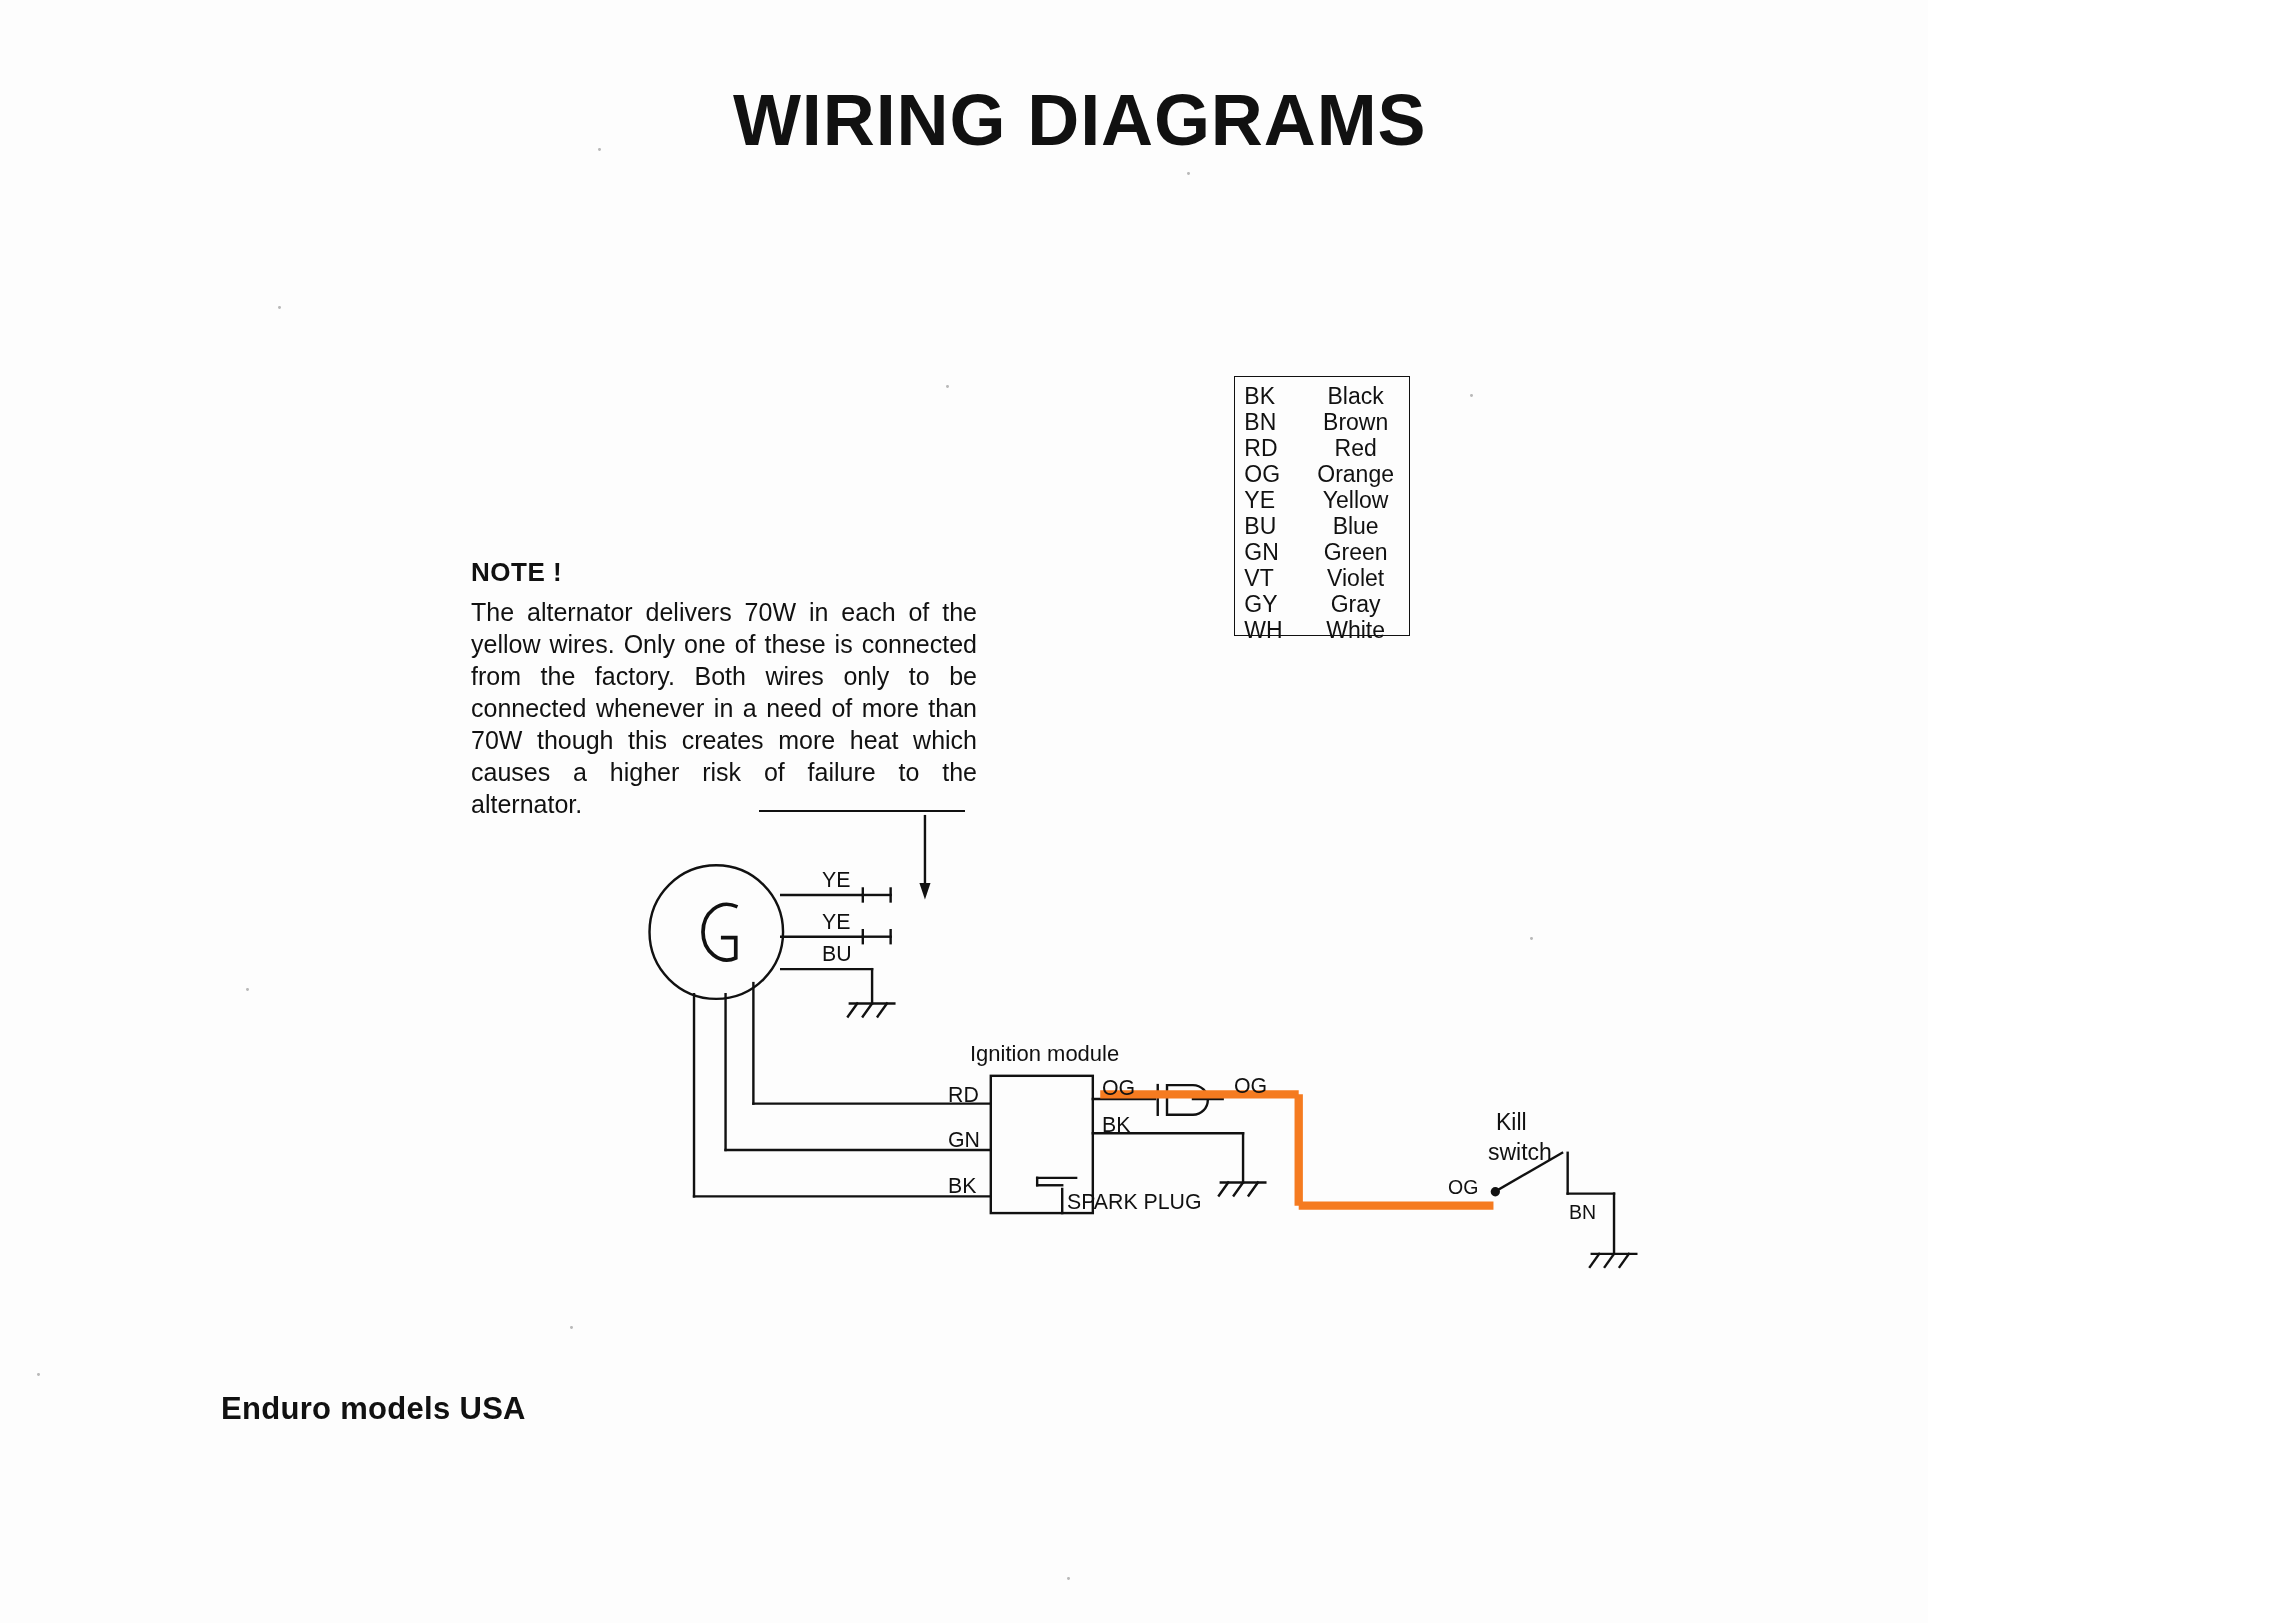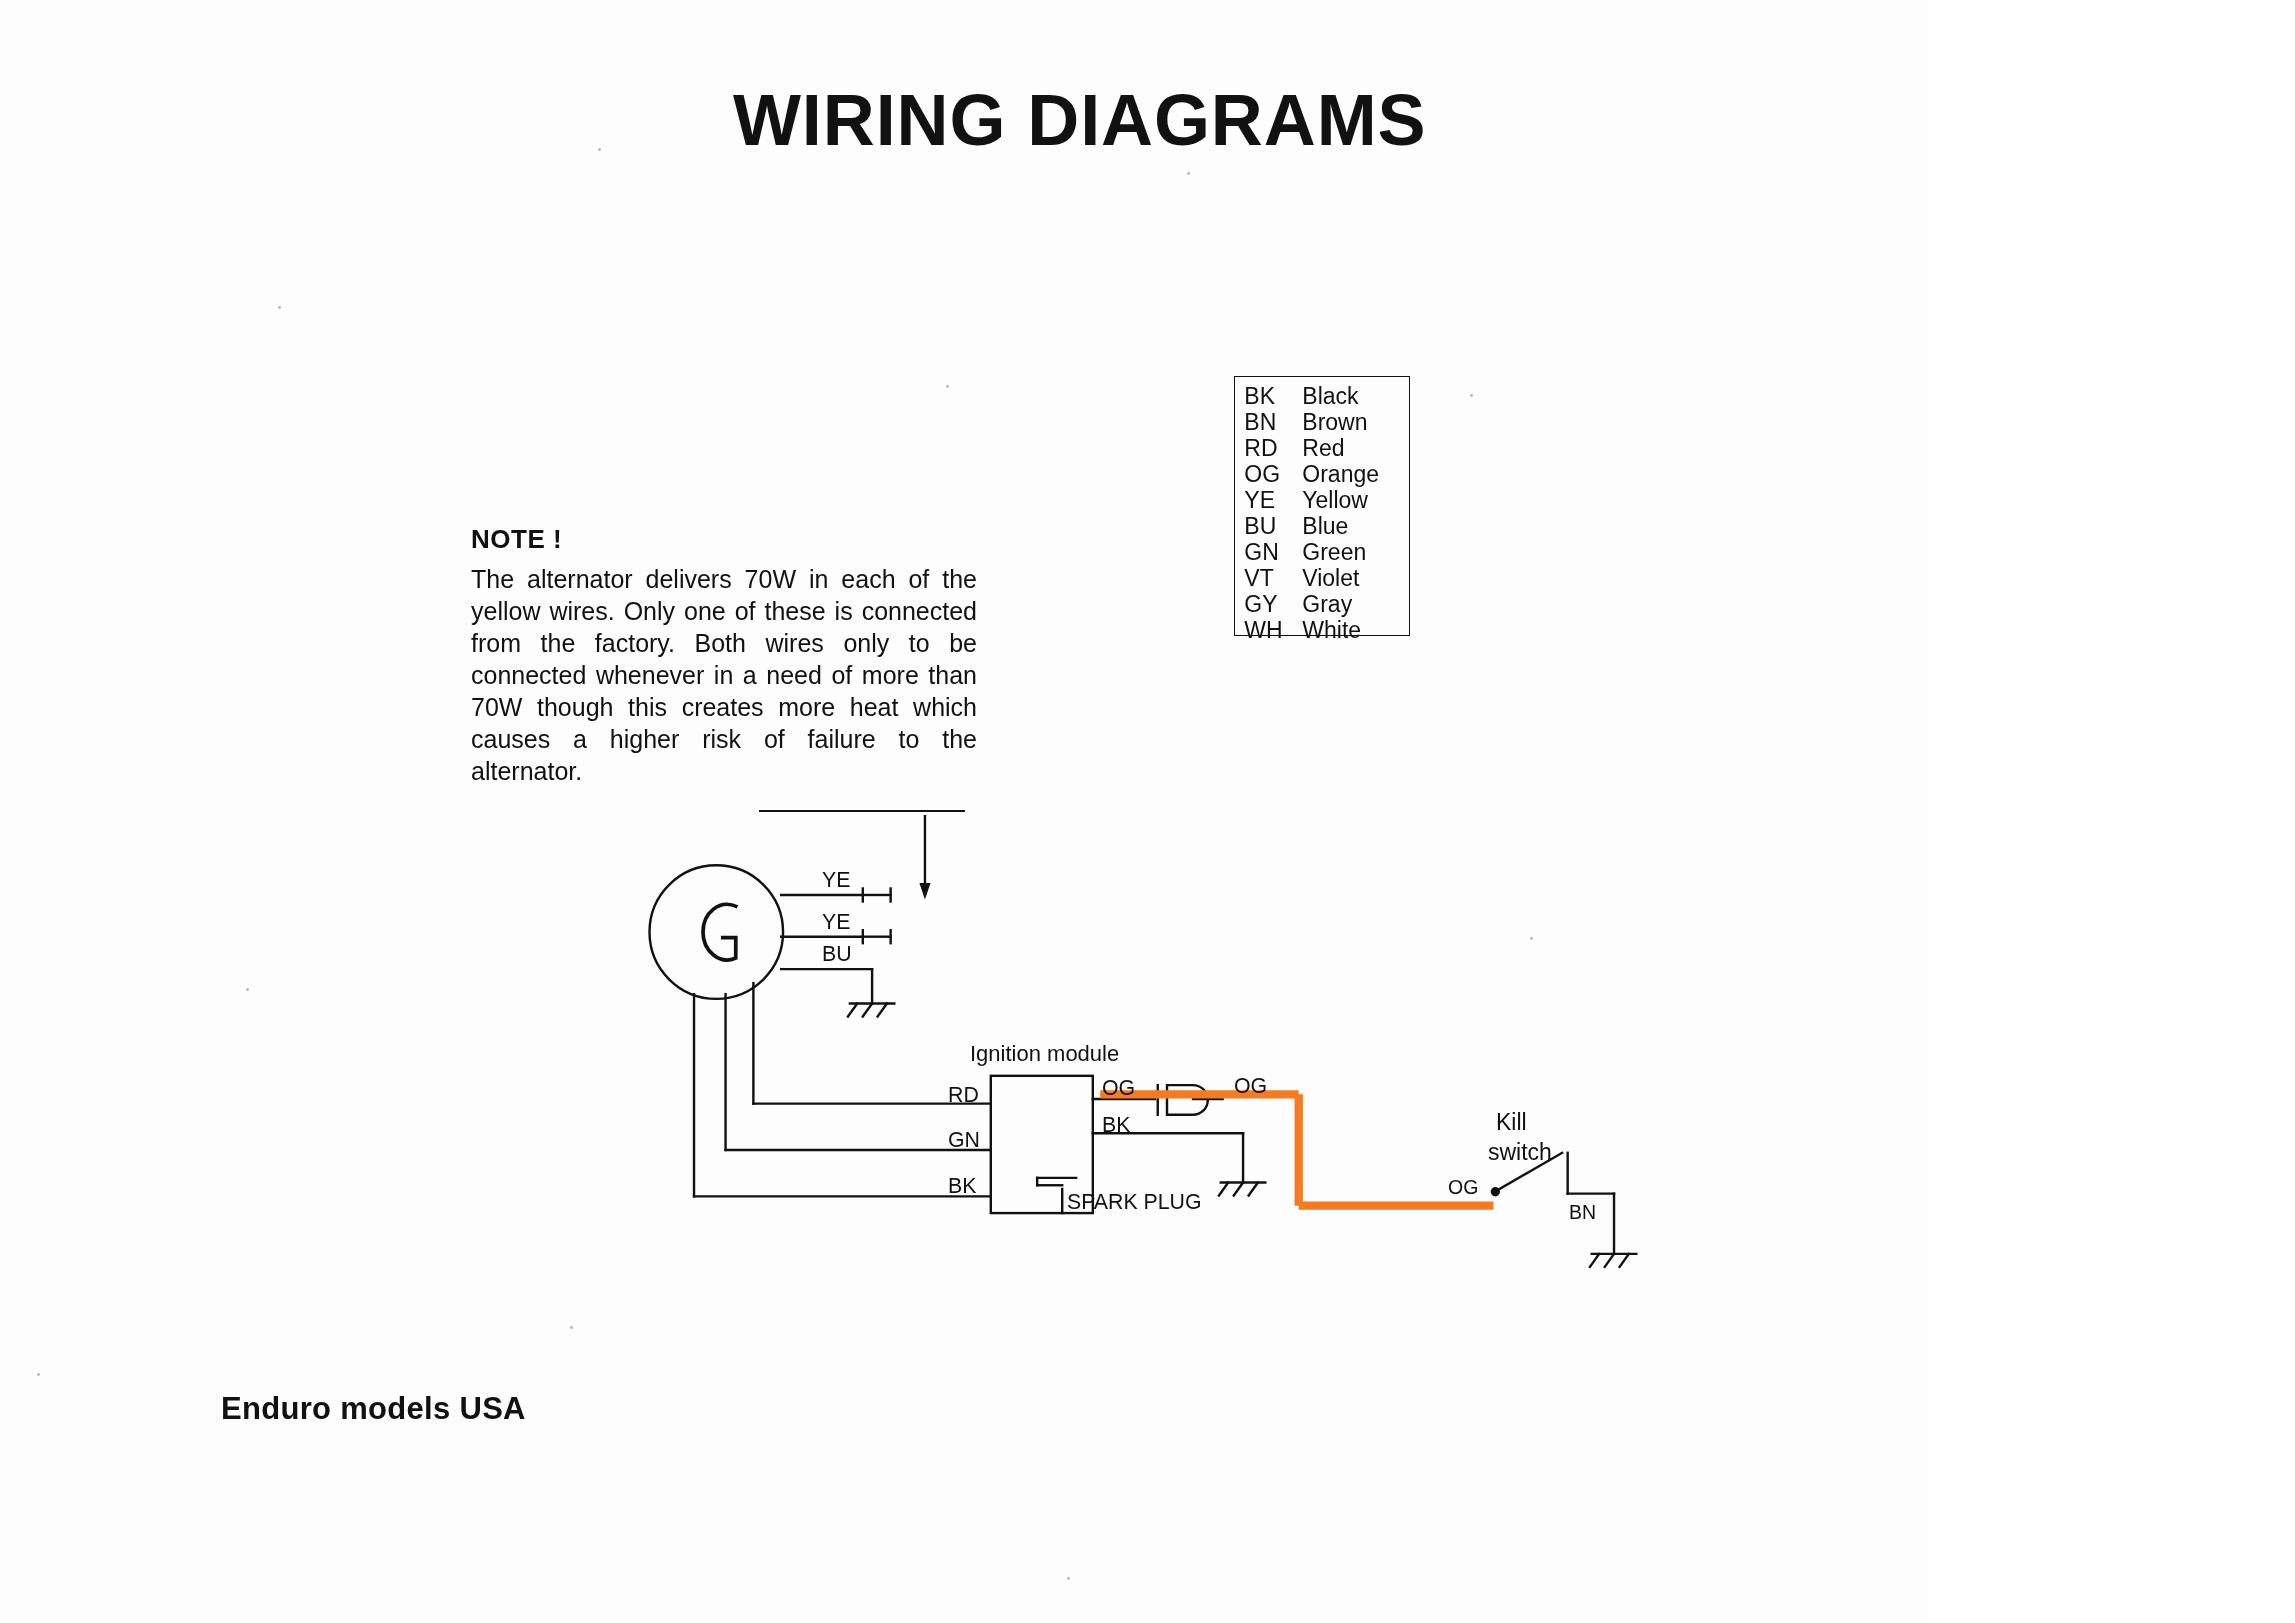--- a/index.html
+++ b/index.html
@@ -87,7 +87,7 @@
     width: 58px;
     flex: 0 0 58px;
   }
-  .legend-name { flex: 1; }
+  .legend-name { flex: 1; text-align: center; }
 
   
   #diagram {

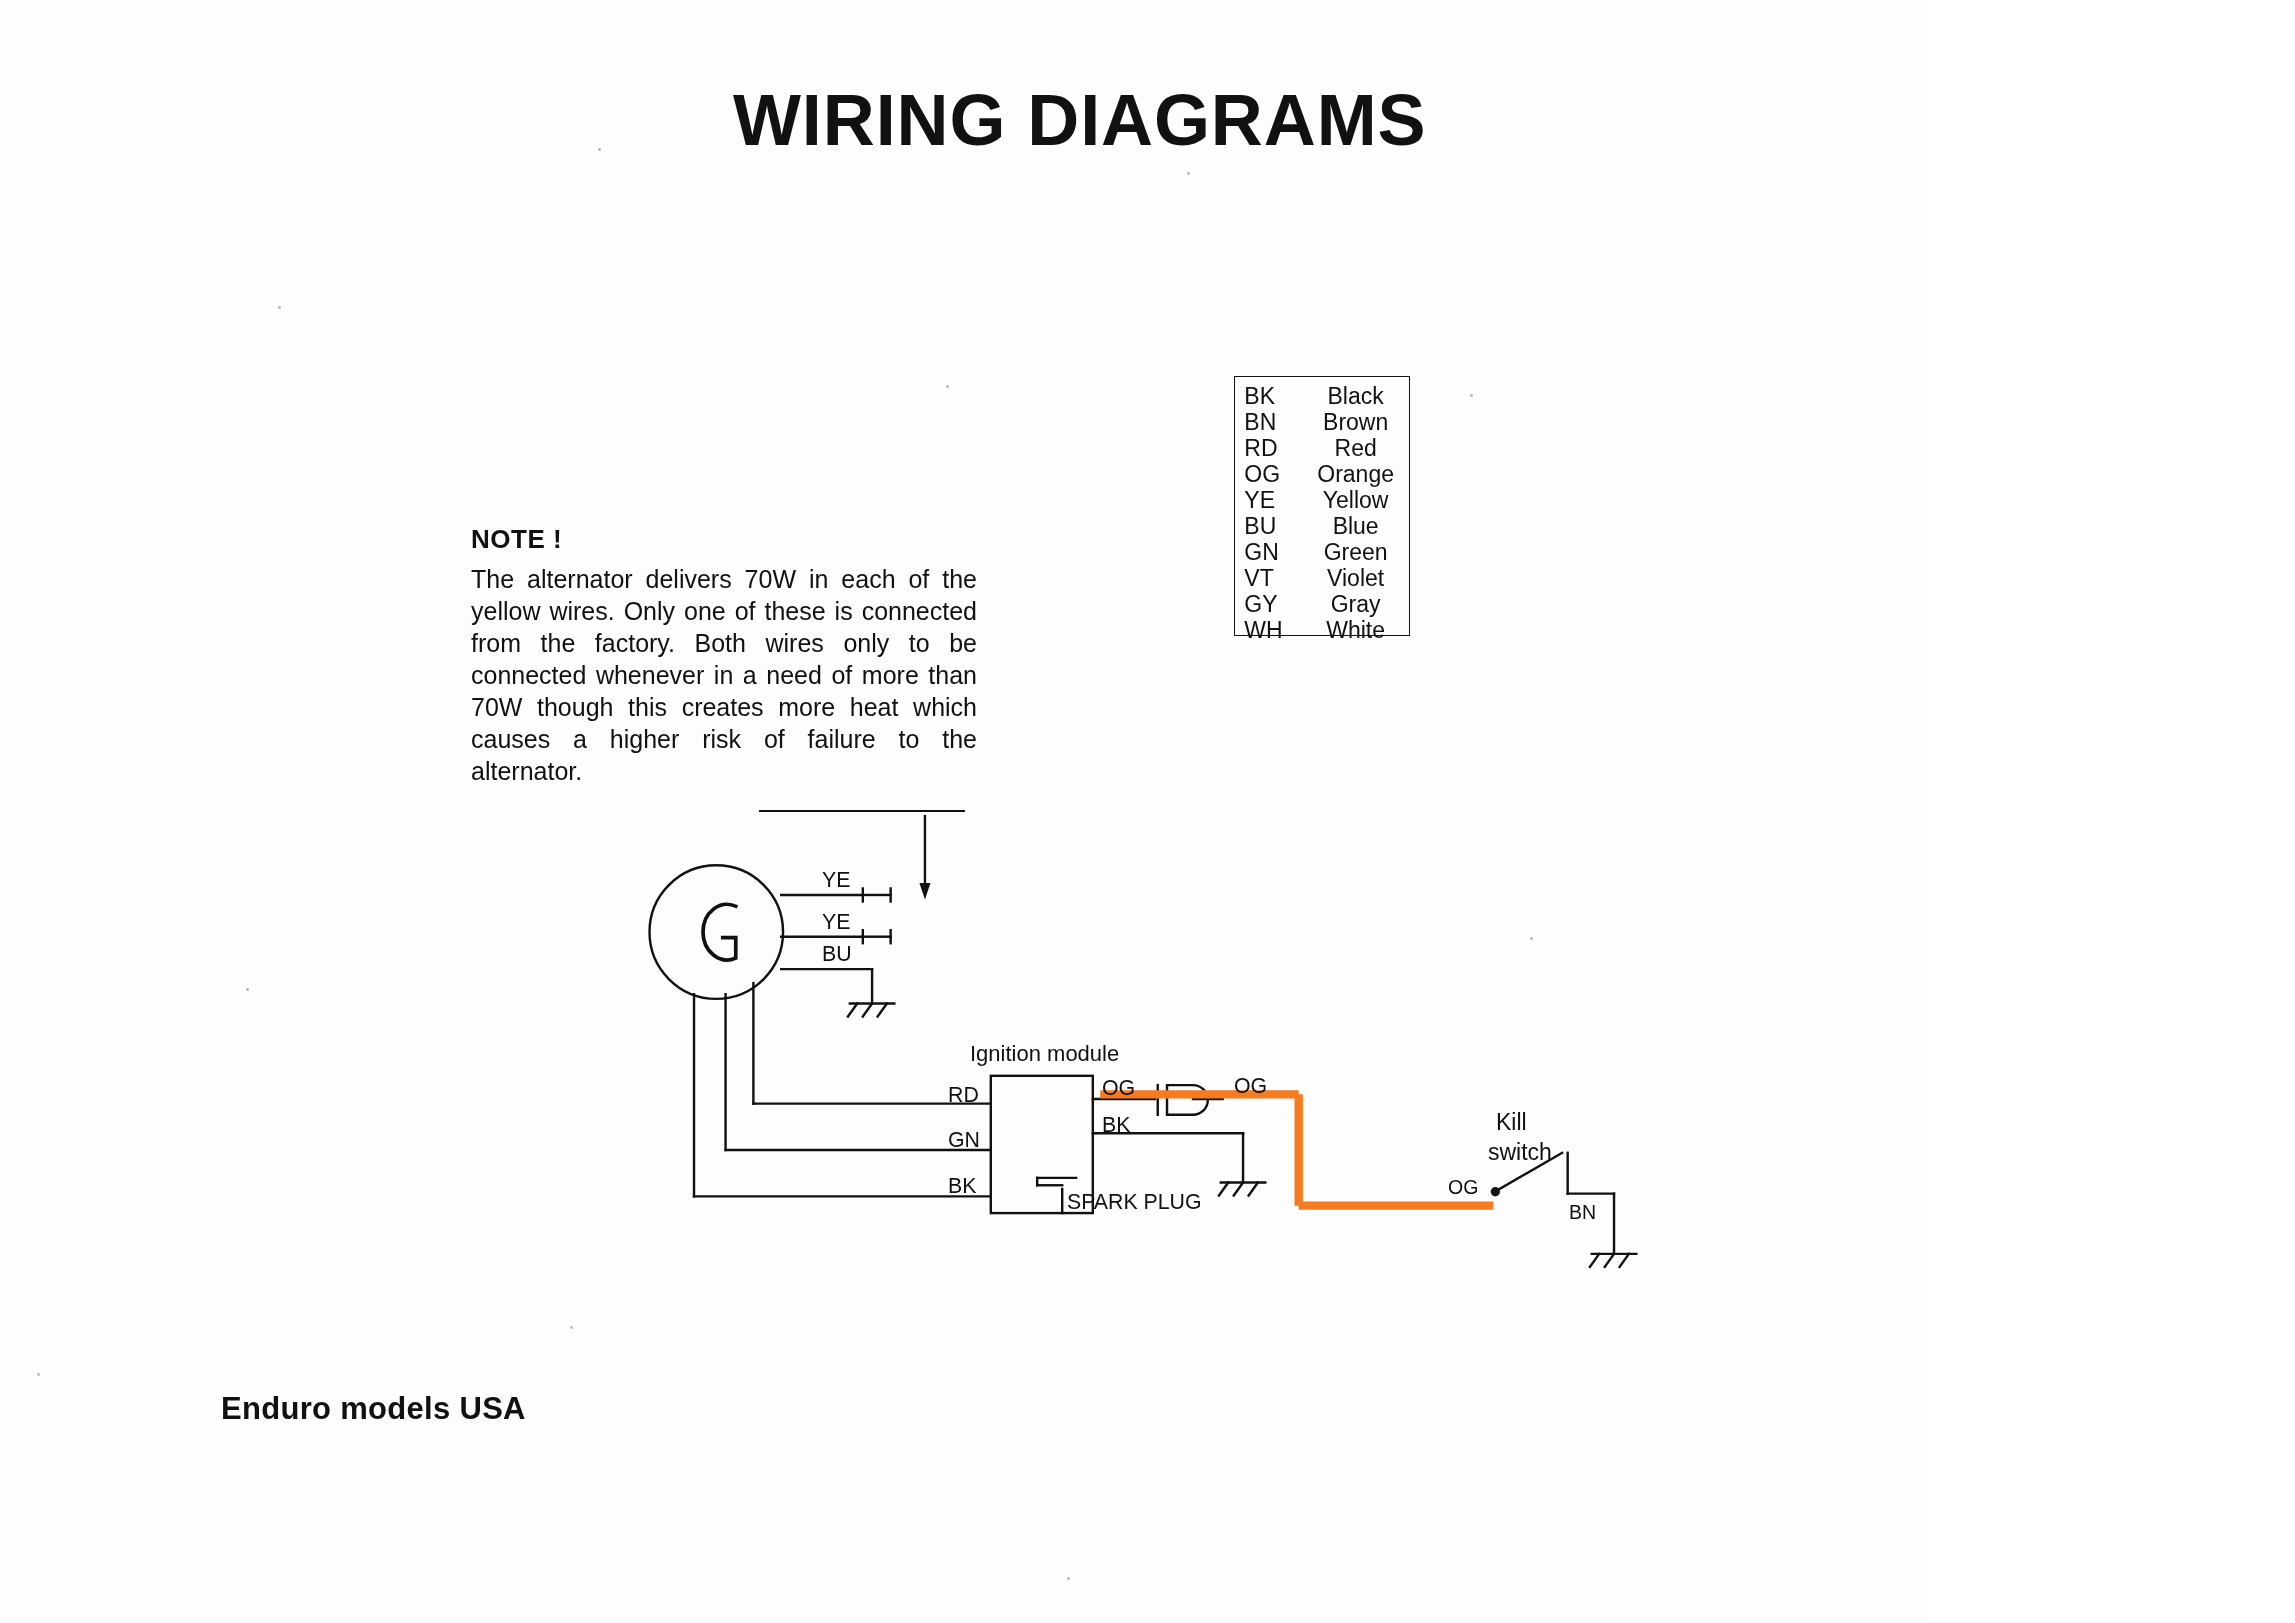--- a/index.html
+++ b/index.html
@@ -50,6 +50,7 @@
     font-weight: bold;
     margin-bottom: 8.3px;
     letter-spacing: 0.5px;
+    margin-top: 33px;
   }
   #note-body {
     font-size: 25px;

